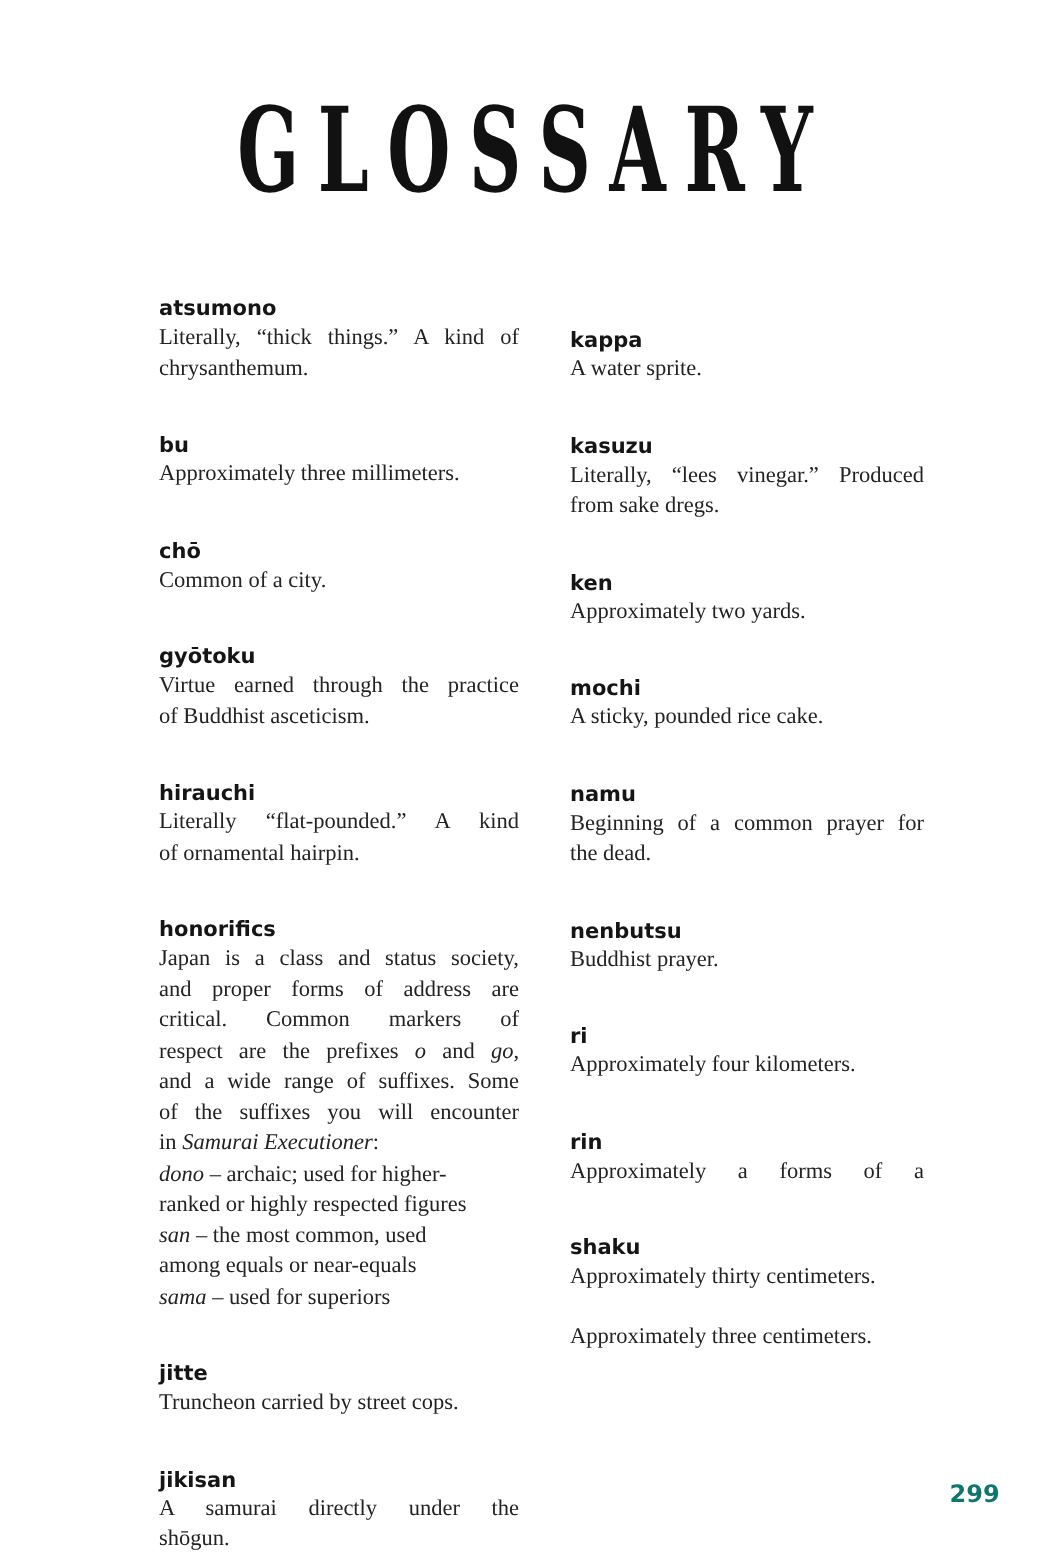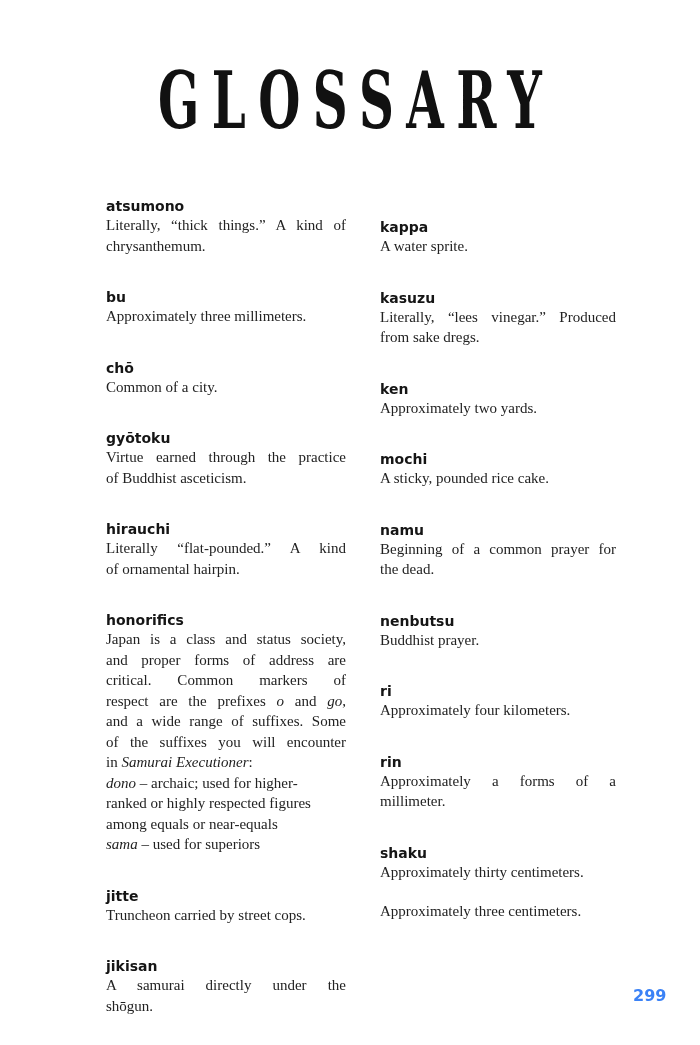--- a/index.html
+++ b/index.html
@@ -149,7 +149,6 @@
     <div class="term">rin</div>
     <div class="def">
       <span class="def-line just">Approximately a forms of a</span>
-      <span class="def-line">millimeter.</span>
     </div>
   </div>
   <div class="entry">

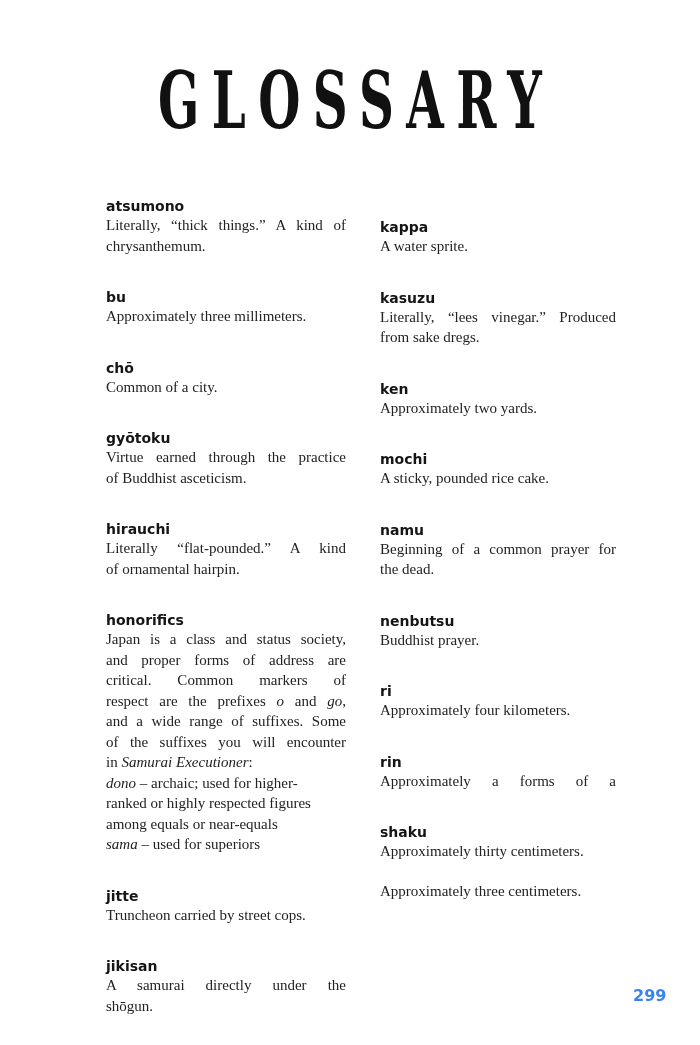--- a/index.html
+++ b/index.html
@@ -81,6 +81,7 @@
       <span class="def-line">in <span class="em">Samurai Executioner</span>:</span>
       <span class="def-line"><span class="em">dono</span> – archaic; used for higher-</span>
       <span class="def-line">ranked or highly respected figures</span>
+      <span class="def-line"><span class="em">san</span> – the most common, used</span>
       <span class="def-line">among equals or near-equals</span>
       <span class="def-line"><span class="em">sama</span> – used for superiors</span>
     </div>

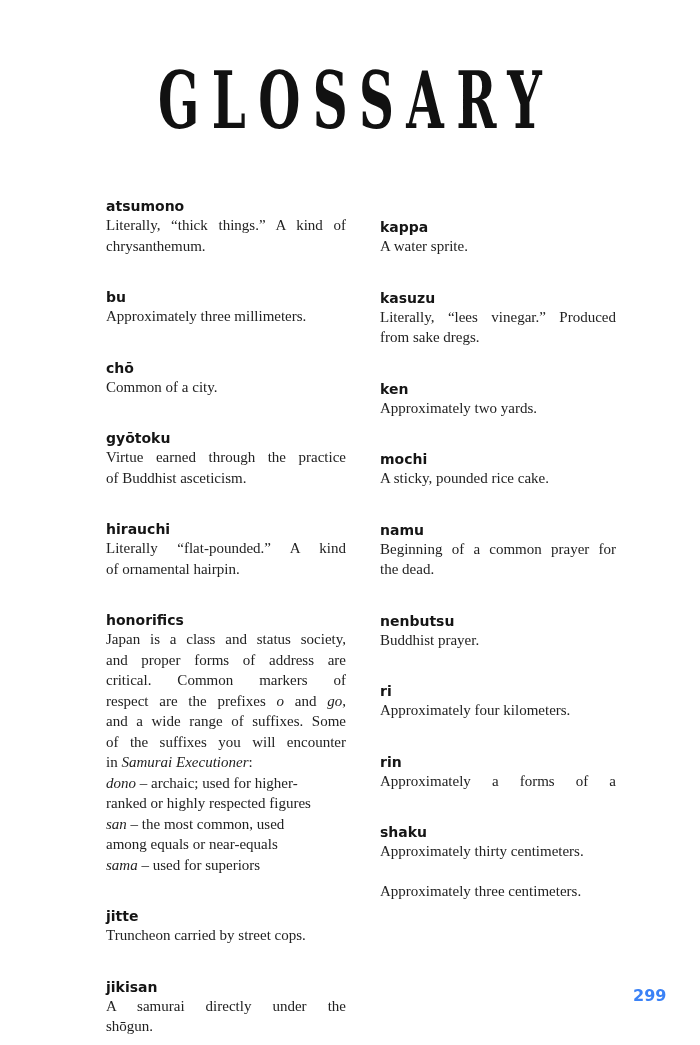--- a/index.html
+++ b/index.html
@@ -27,7 +27,7 @@
   .page-num {
     position: absolute; left: 633px; top: 986px;
     font-family: "DejaVu Sans", "Liberation Sans", sans-serif;
-    font-weight: bold; font-size: 16px; color: #3b82f6; text-align: center;
+    font-weight: bold; font-size: 16px; color: #0f766e; text-align: center;
   }
 </style>
 </head>

